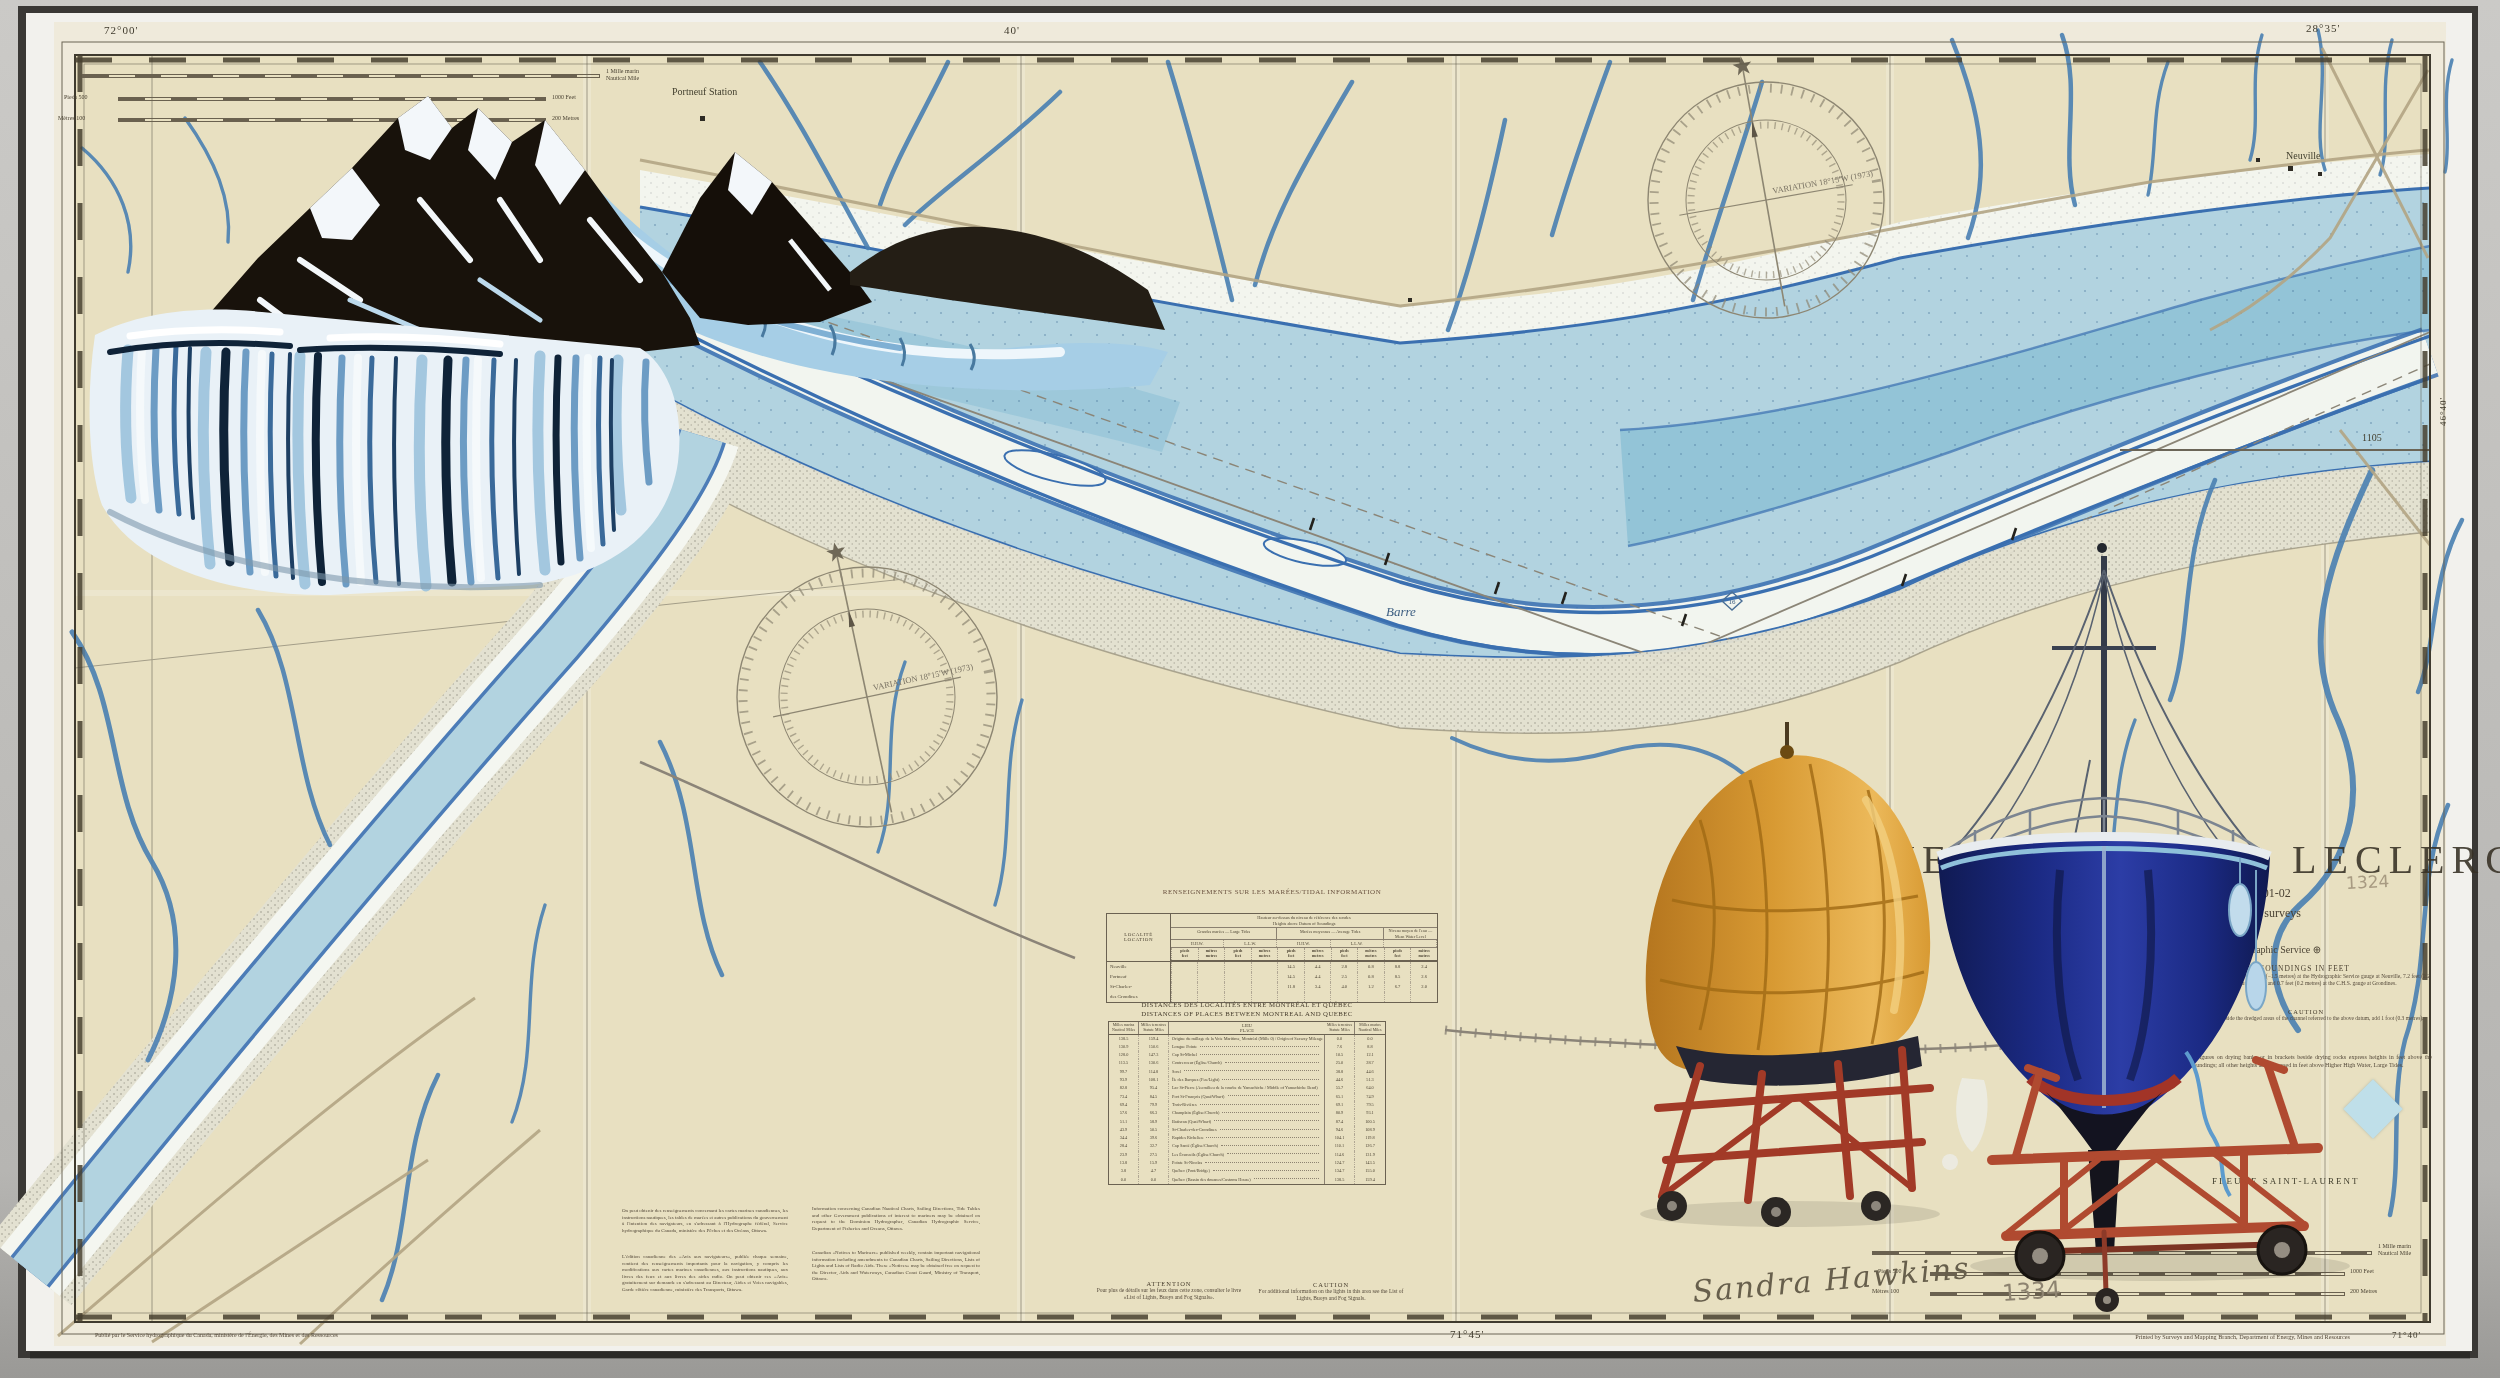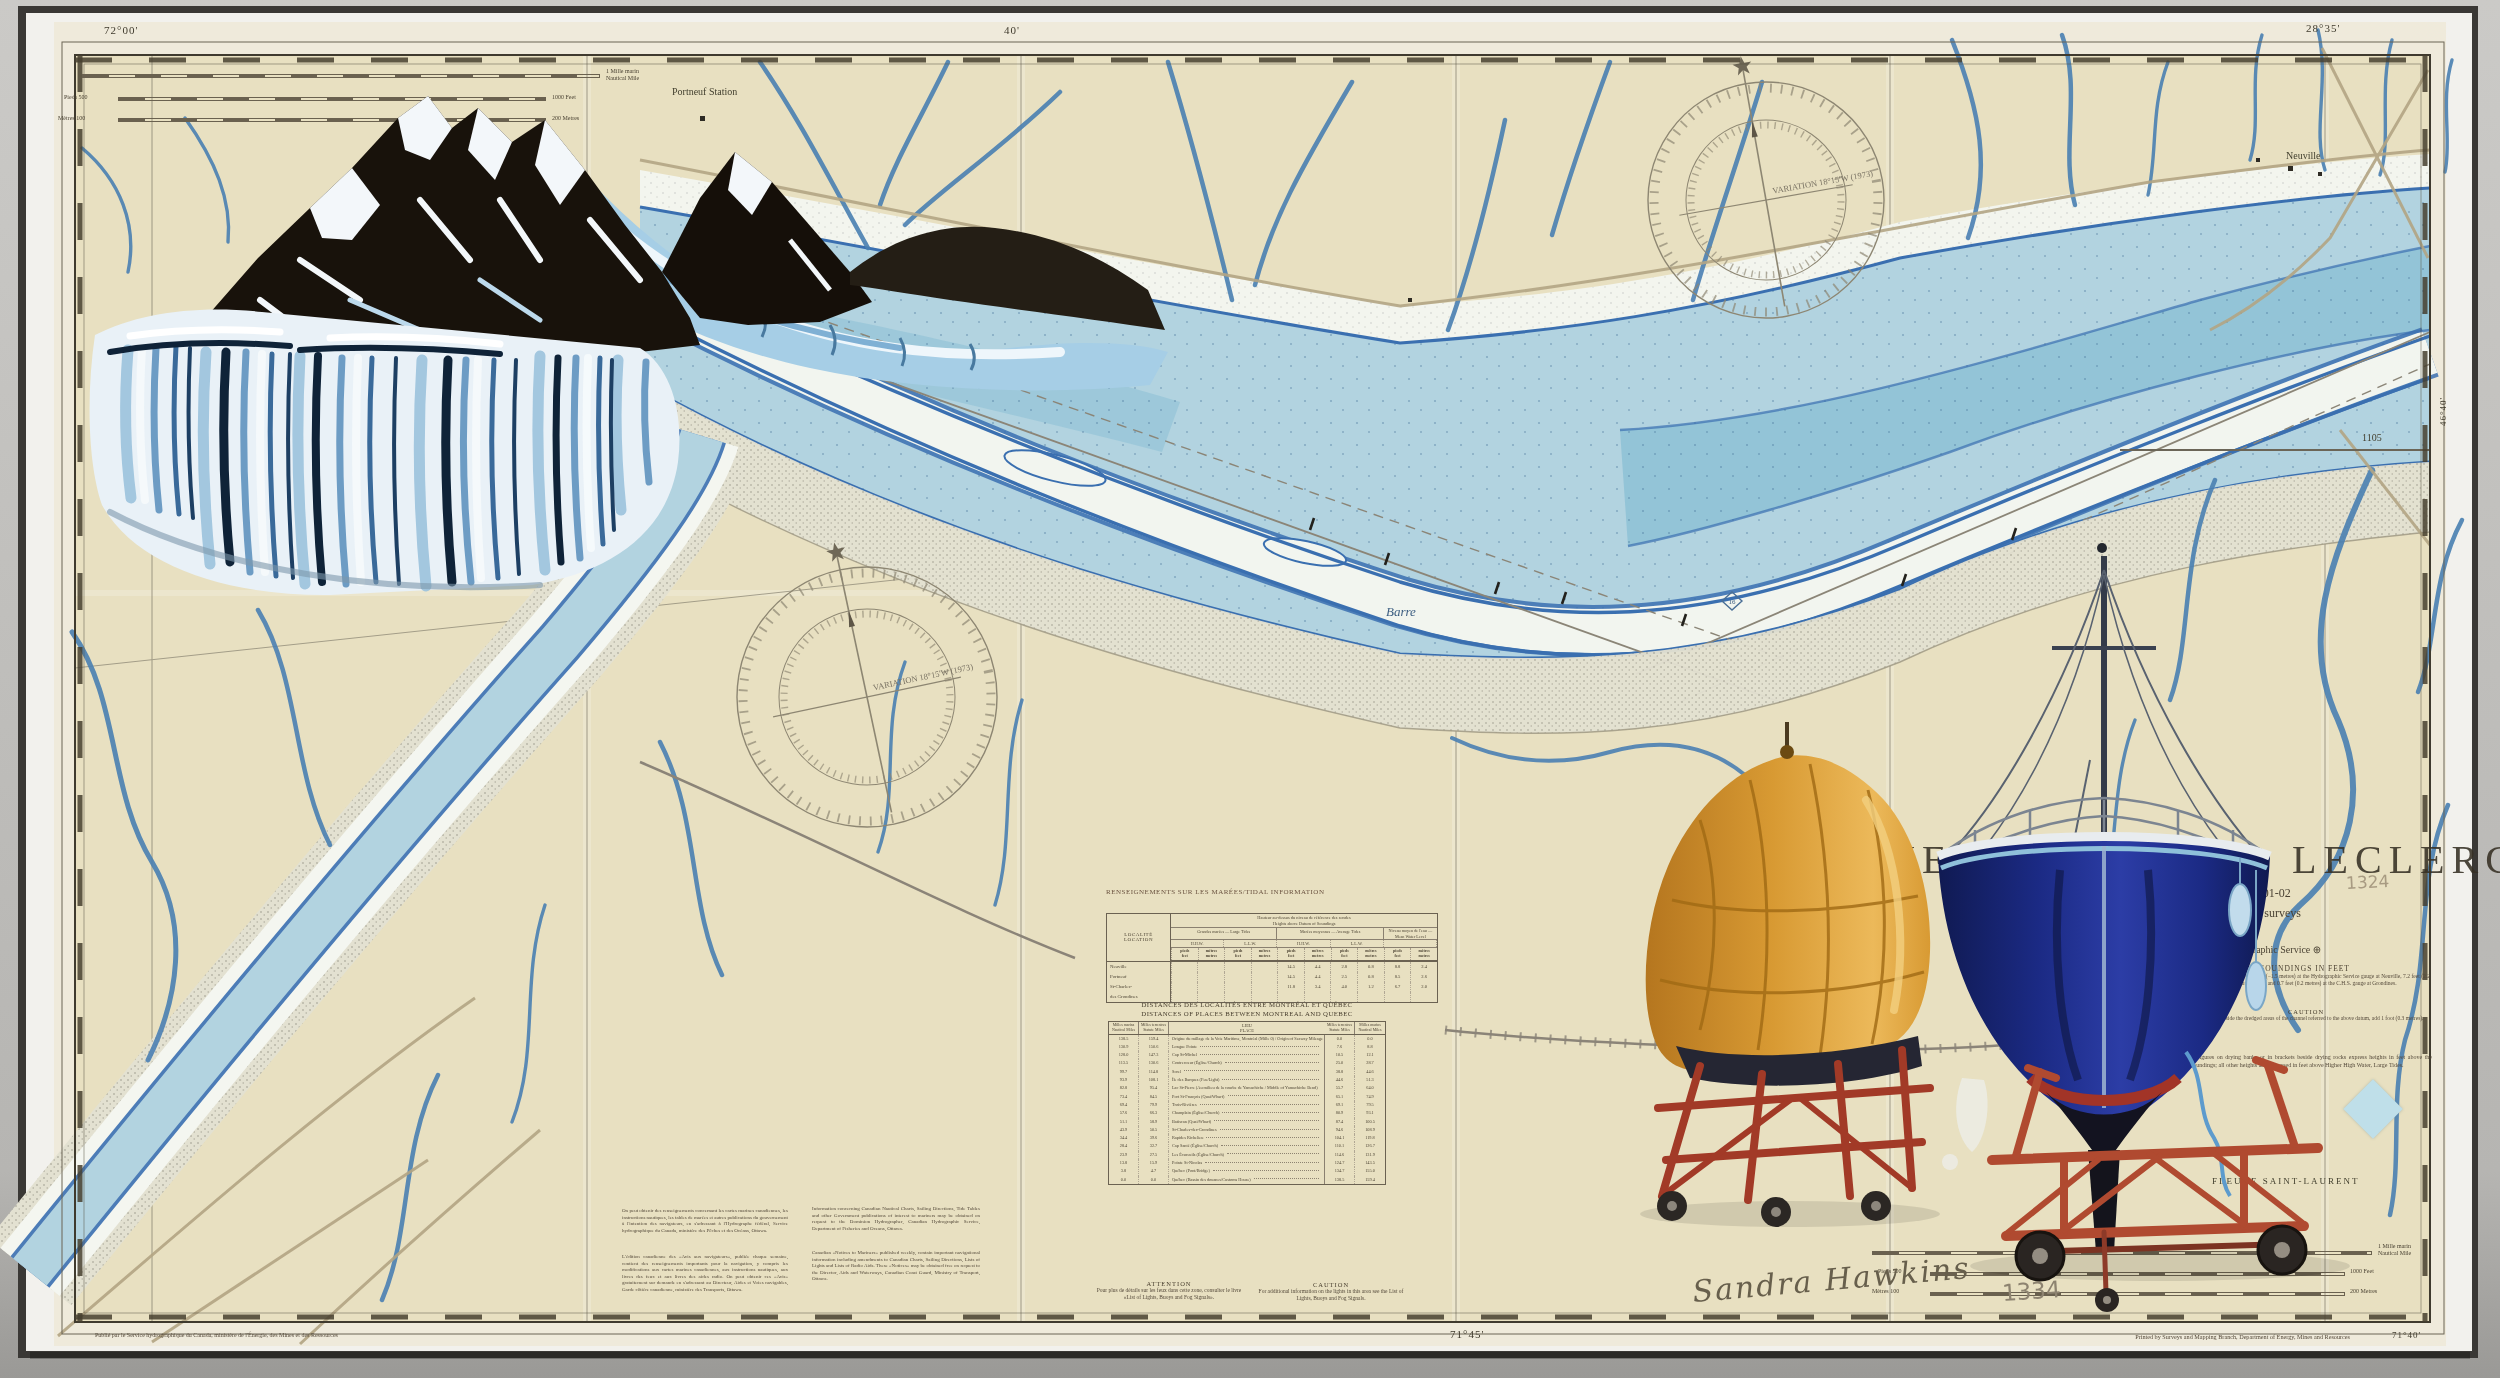--- a/index.html
+++ b/index.html
@@ -22,7 +22,7 @@
   .sub{position:absolute;font-size:12px;color:#4a4233;white-space:nowrap;}
   
   .tidal{position:absolute;left:1106px;top:888px;width:332px;}
-  .t-title{font-size:7px;letter-spacing:.5px;color:#6b5340;margin-bottom:17px;}
+  .t-title{font-size:7px;letter-spacing:.5px;text-align:center;color:#6b5340;margin-bottom:17px;}
   .t-box{border:1px solid #6b6252;font-size:4.6px;color:#4e4535;}
   .t-hrow{display:flex;border-bottom:1px solid #6b6252;}
   .t-loc-h{width:64px;box-sizing:border-box;border-right:1px solid #6b6252;display:flex;flex-direction:column;justify-content:center;align-items:center;font-size:5px;letter-spacing:.5px;}

